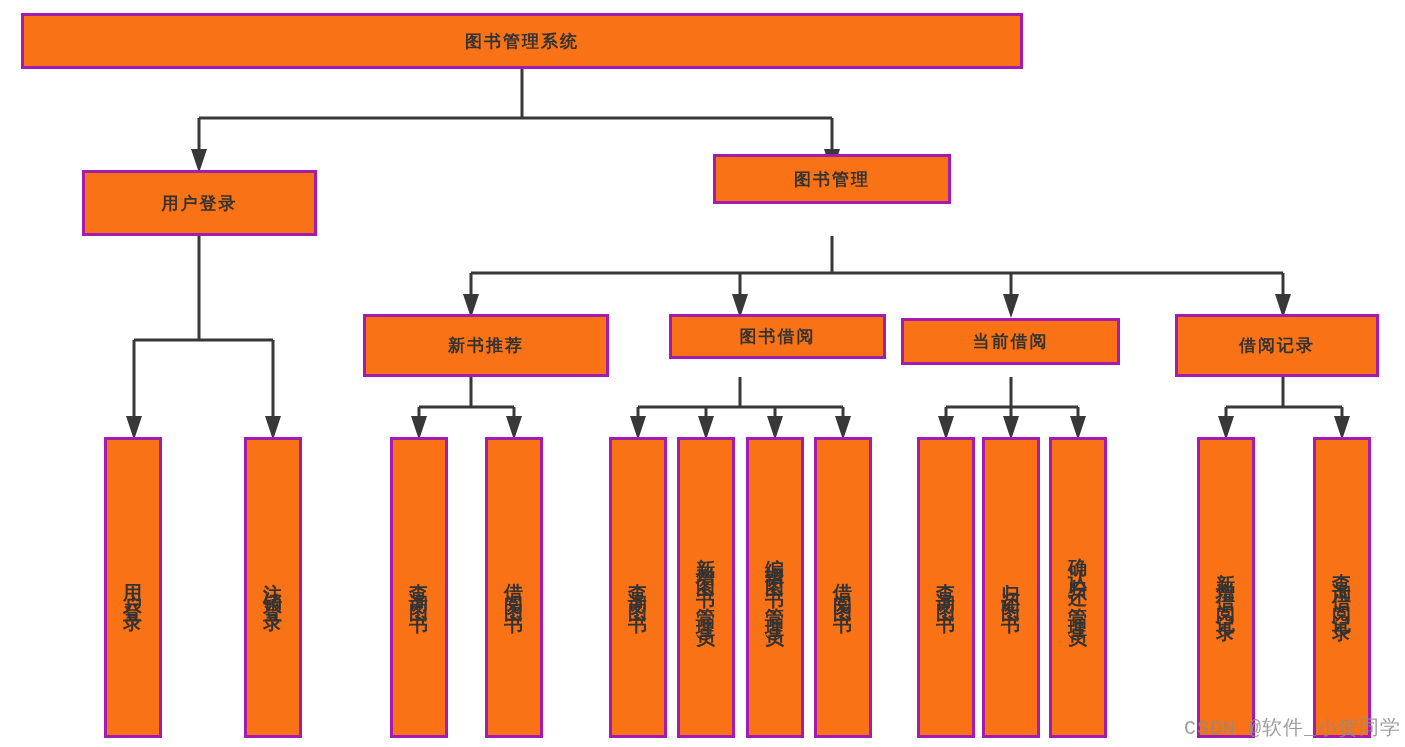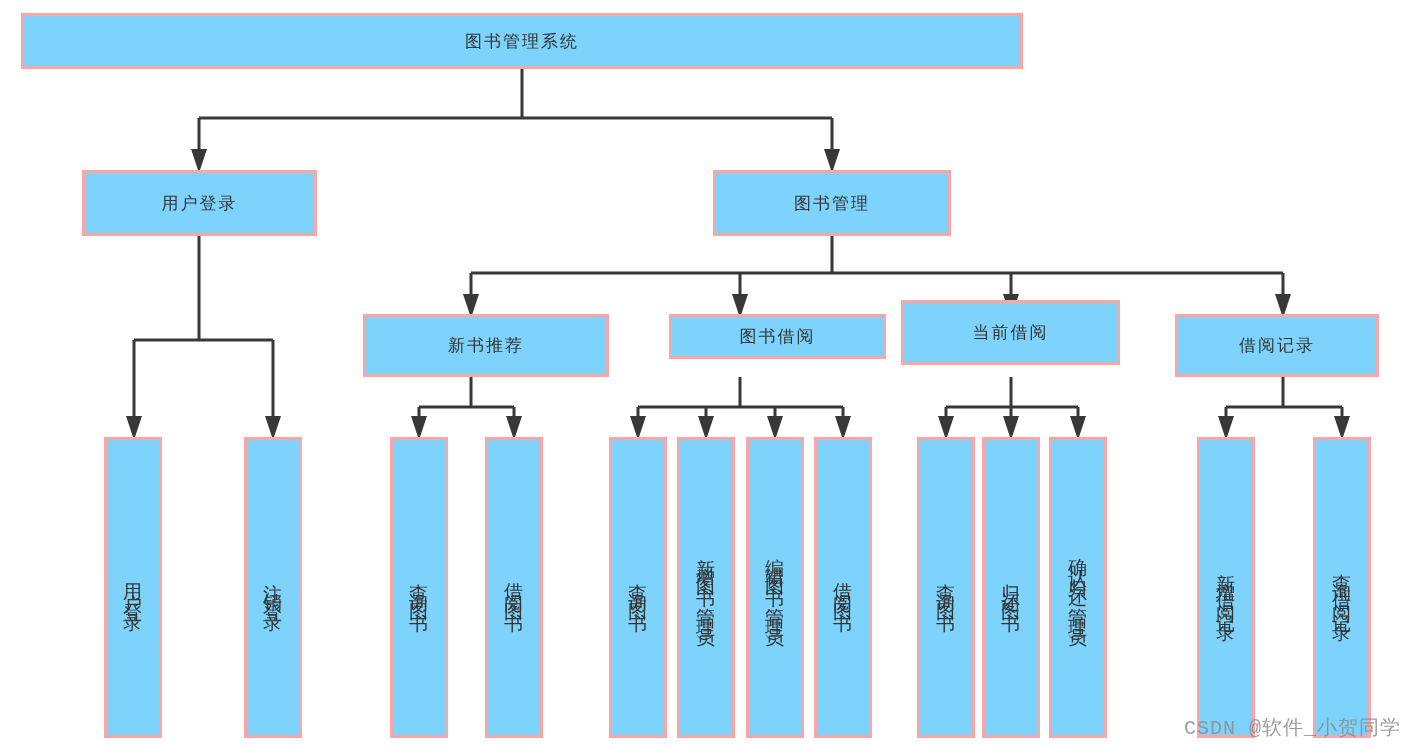--- a/index.html
+++ b/index.html
@@ -9,8 +9,8 @@
   }
   .connectors{position:absolute;left:0;top:0;width:1405px;height:747px;}
   .node{
-    position:absolute;box-sizing:border-box;background:#7dd3fc;
-    border:3px solid #fca5a5;display:flex;align-items:center;justify-content:center;
+    position:absolute;box-sizing:border-box;background:#f97316;
+    border:3px solid #a21caf;display:flex;align-items:center;justify-content:center;font-weight:bold;
   }
   .node.h{font-size:17px;letter-spacing:2px;white-space:nowrap;}
   .node.v{padding:4px 0;}

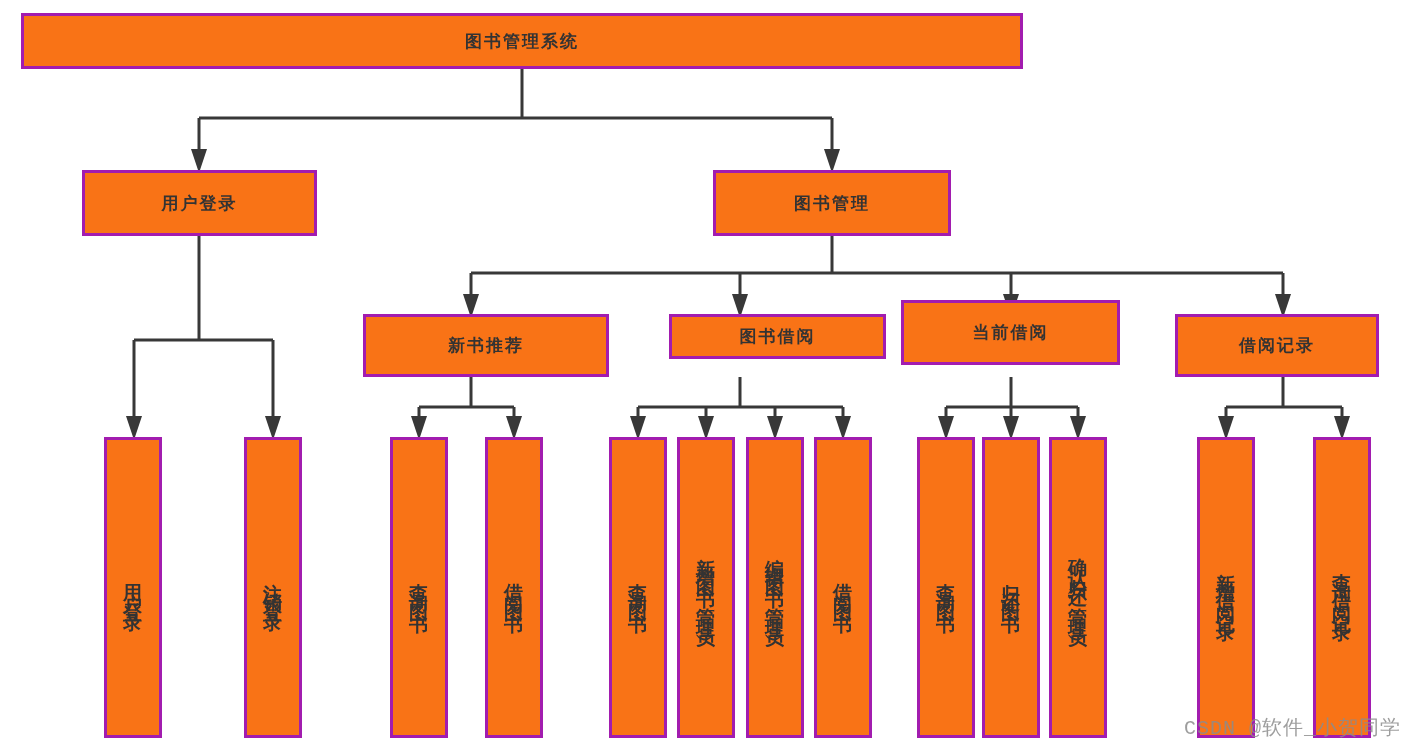--- a/index.html
+++ b/index.html
@@ -78,7 +78,7 @@
   <div class="node h" style="left:21px;top:13px;width:1002px;height:56px">图书管理系统</div>
 
   <div class="node h" style="left:82px;top:170px;width:235px;height:66px">用户登录</div>
-  <div class="node h" style="left:713px;top:170px;width:238px;height:66px">图书管理</div>
+  <div class="node h" style="left:713px;top:154px;width:238px;height:50px">图书管理</div>
 
   <div class="node h" style="left:363px;top:314px;width:246px;height:63px">新书推荐</div>
   <div class="node h" style="left:669px;top:314px;width:217px;height:45px">图书借阅</div>

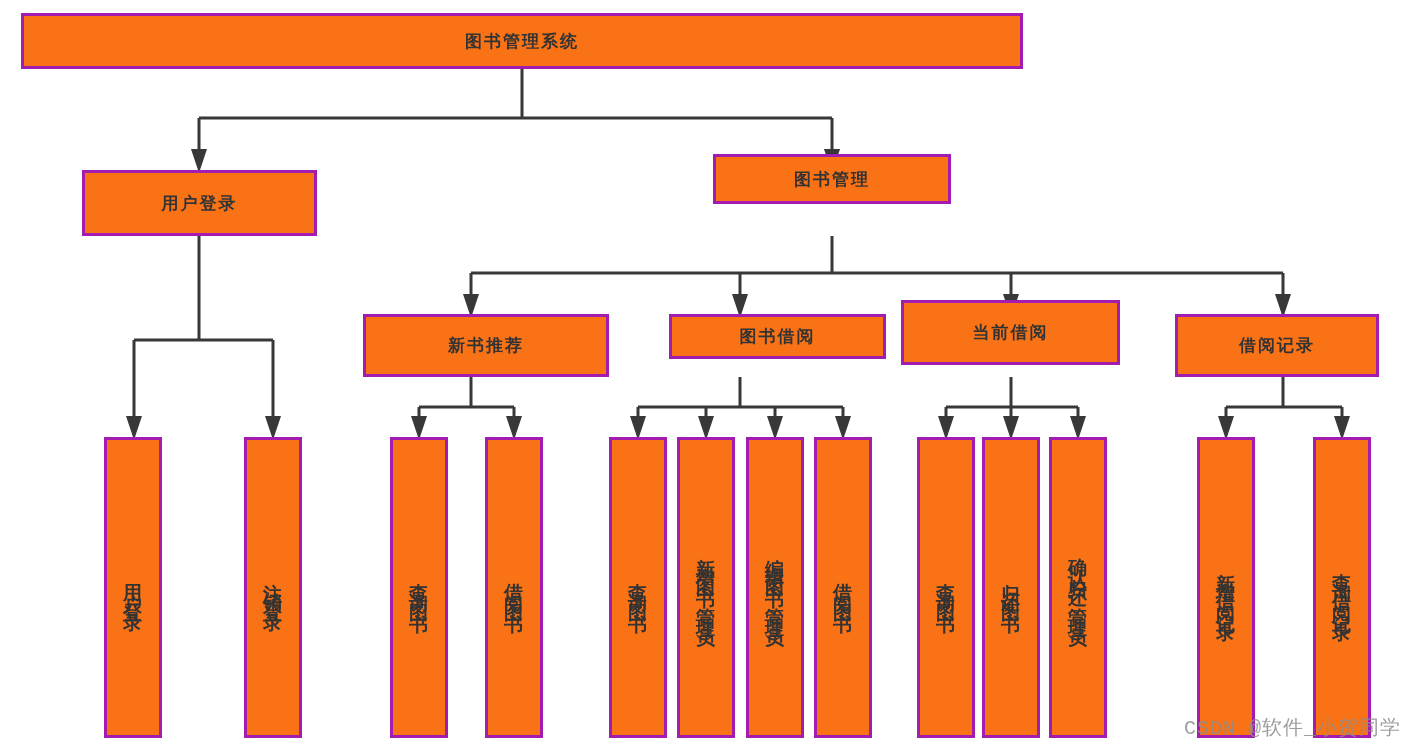--- a/index.html
+++ b/index.html
@@ -82,7 +82,7 @@
 
   <div class="node h" style="left:363px;top:314px;width:246px;height:63px">新书推荐</div>
   <div class="node h" style="left:669px;top:314px;width:217px;height:45px">图书借阅</div>
-  <div class="node h" style="left:901px;top:300px;width:219px;height:65px">当前借阅</div>
+  <div class="node h" style="left:901px;top:318px;width:219px;height:47px">当前借阅</div>
   <div class="node h" style="left:1175px;top:314px;width:204px;height:63px">借阅记录</div>
 
   <div class="node v" style="left:104px;top:437px;width:58px;height:301px">

